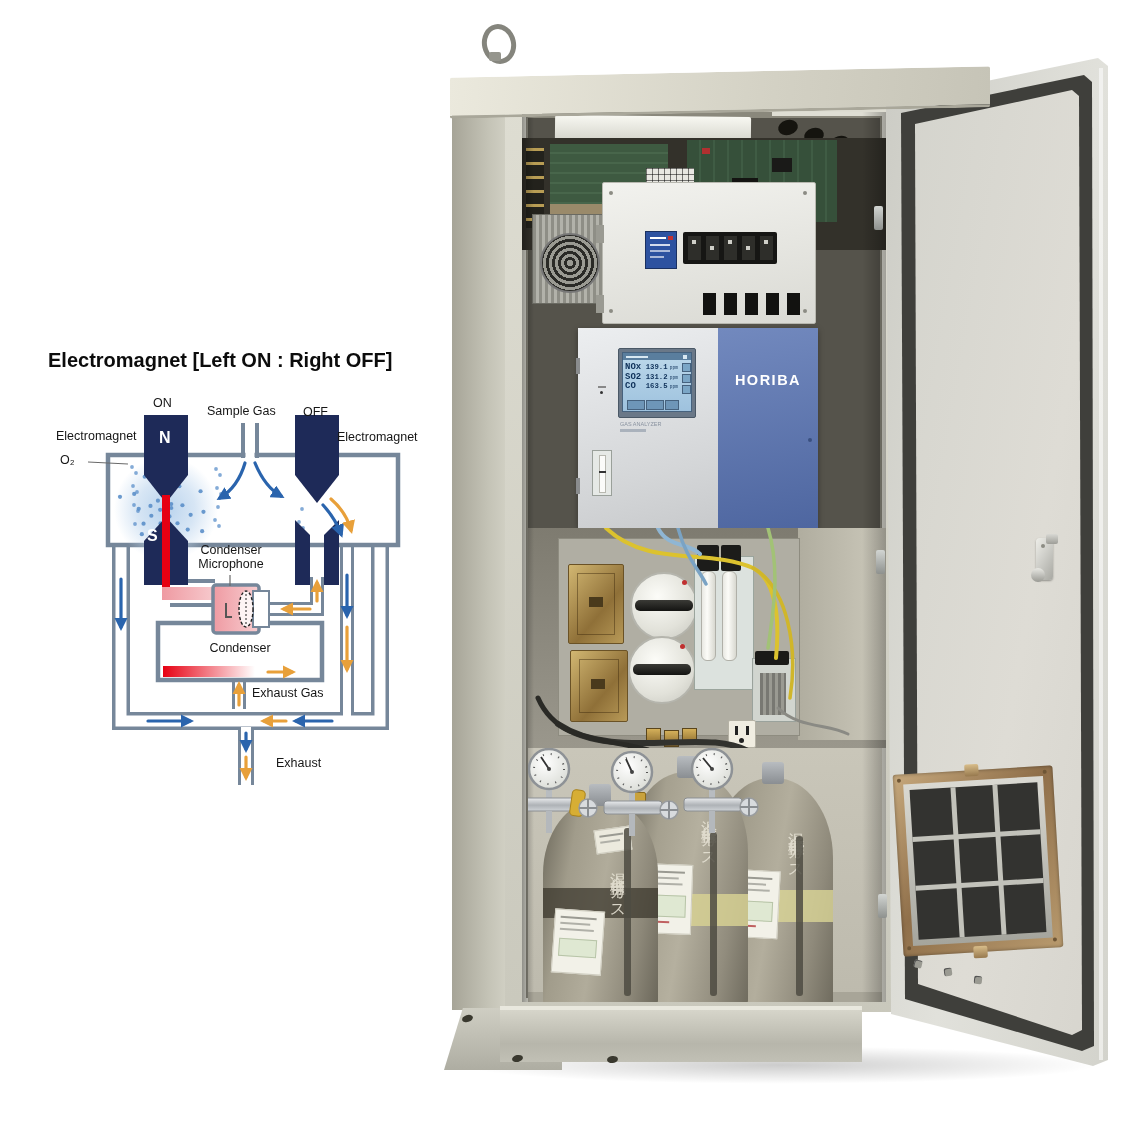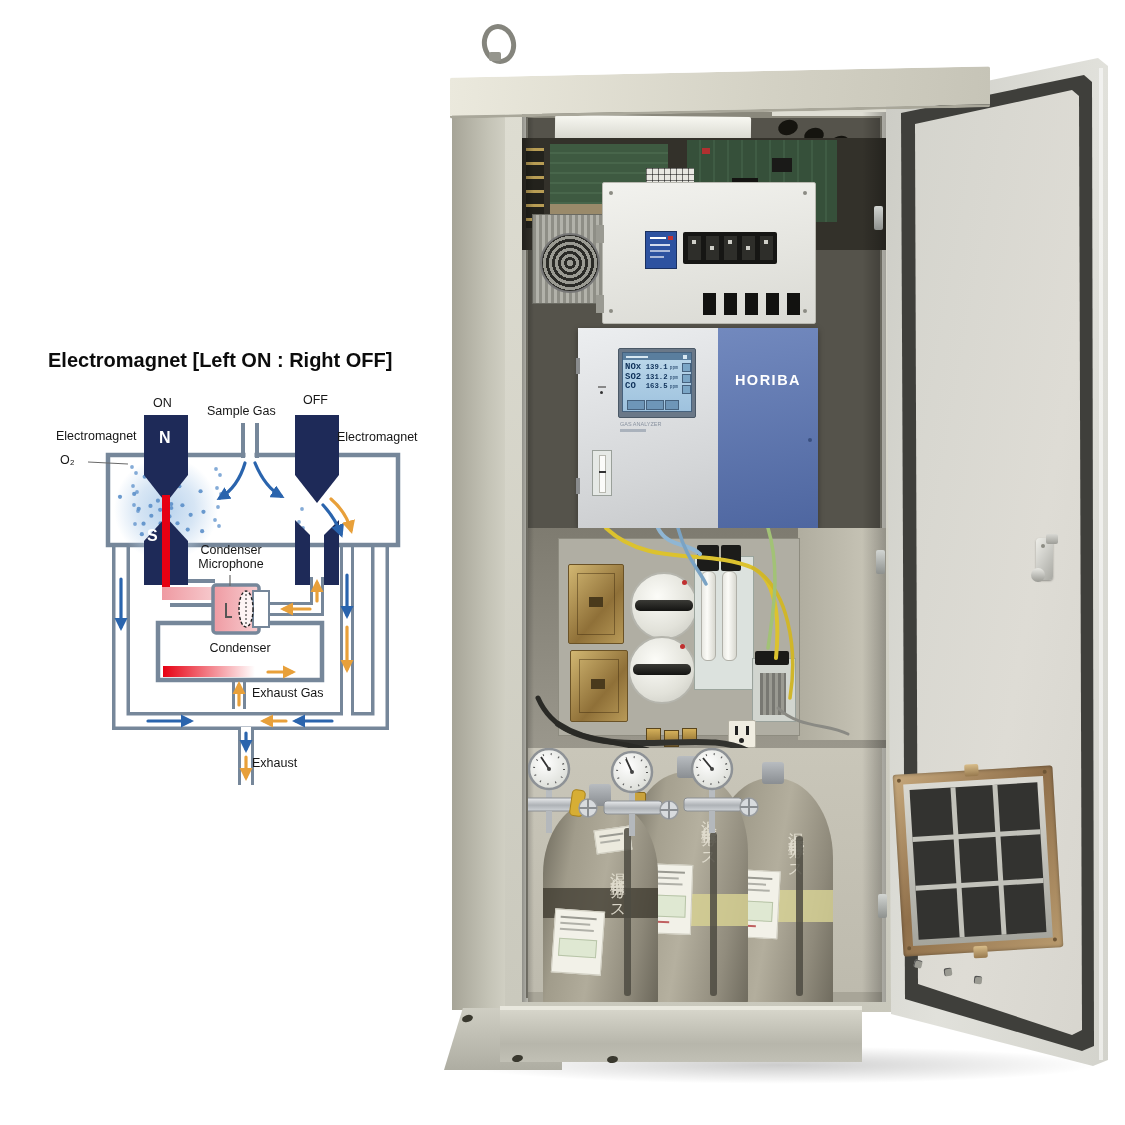--- a/index.html
+++ b/index.html
@@ -170,7 +170,7 @@
     <div class="lbl" style="left:16px;top:84px;">Electromagnet</div>
     <div class="lbl" style="left:297px;top:85px;">Electromagnet</div>
     <div class="lbl" style="left:113px;top:51px;">ON</div>
-    <div class="lbl" style="left:263px;top:48px;">OFF</div>
+    <div class="lbl" style="left:263px;top:60px;">OFF</div>
     <div class="lbl" style="left:167px;top:59px;">Sample Gas</div>
     <div class="lbl" style="left:20px;top:108px;">O₂</div>
     <div class="pole" style="left:119px;top:84px;">N</div>

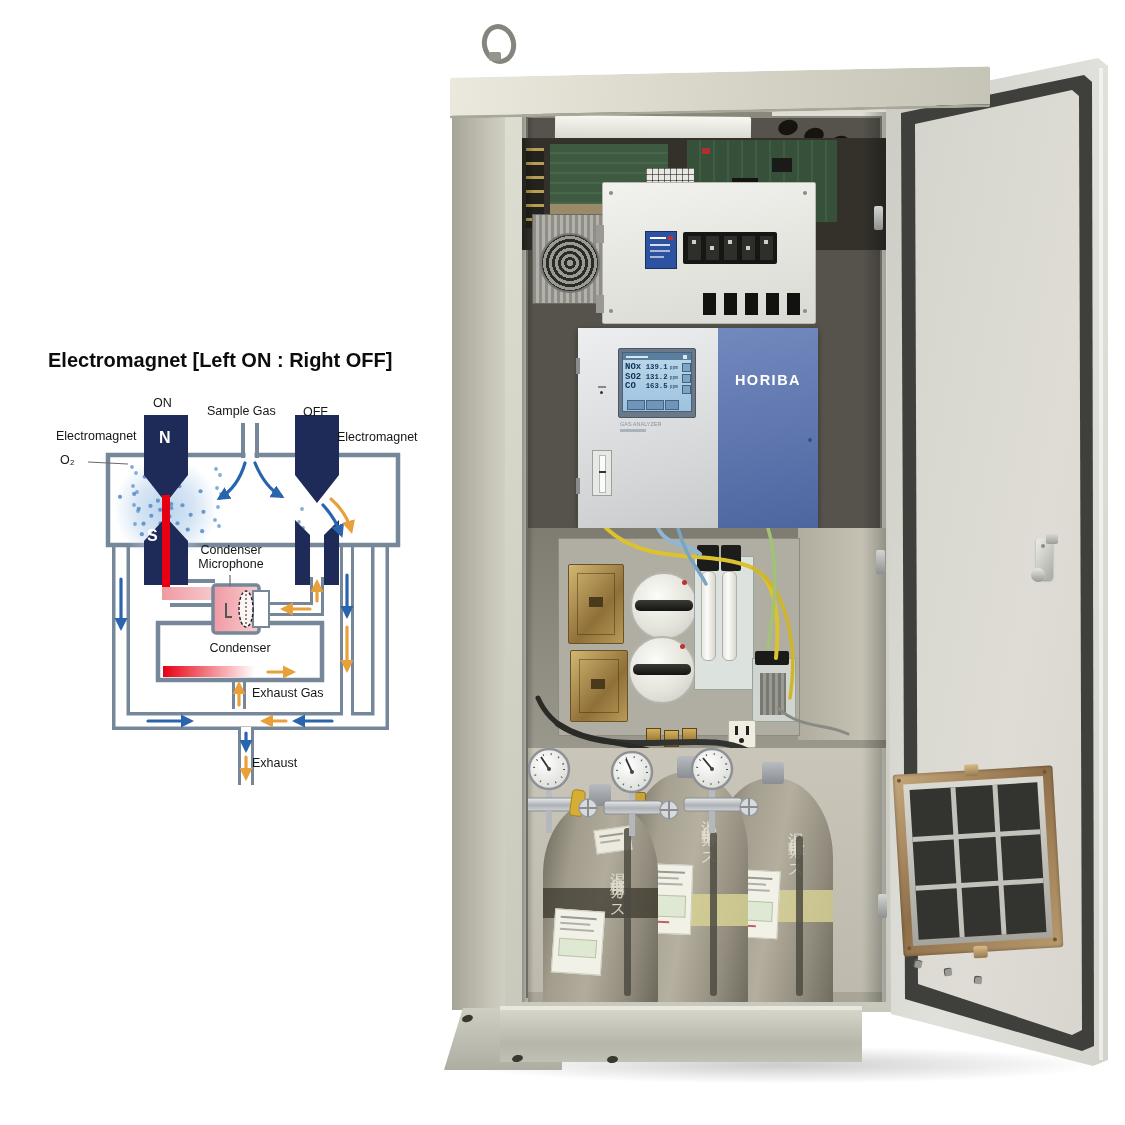--- a/index.html
+++ b/index.html
@@ -179,7 +179,7 @@
 Microphone</div>
     <div class="lbl lblc" style="left:155px;top:296px;width:90px;">Condenser</div>
     <div class="lbl" style="left:212px;top:341px;">Exhaust Gas</div>
-    <div class="lbl" style="left:212px;top:411px;">Exhaust</div>
+    <div class="lbl" style="left:236px;top:411px;">Exhaust</div>
   </div>
 
   <div class="abs" style="left:460px;top:1046px;width:640px;height:38px;z-index:0;

